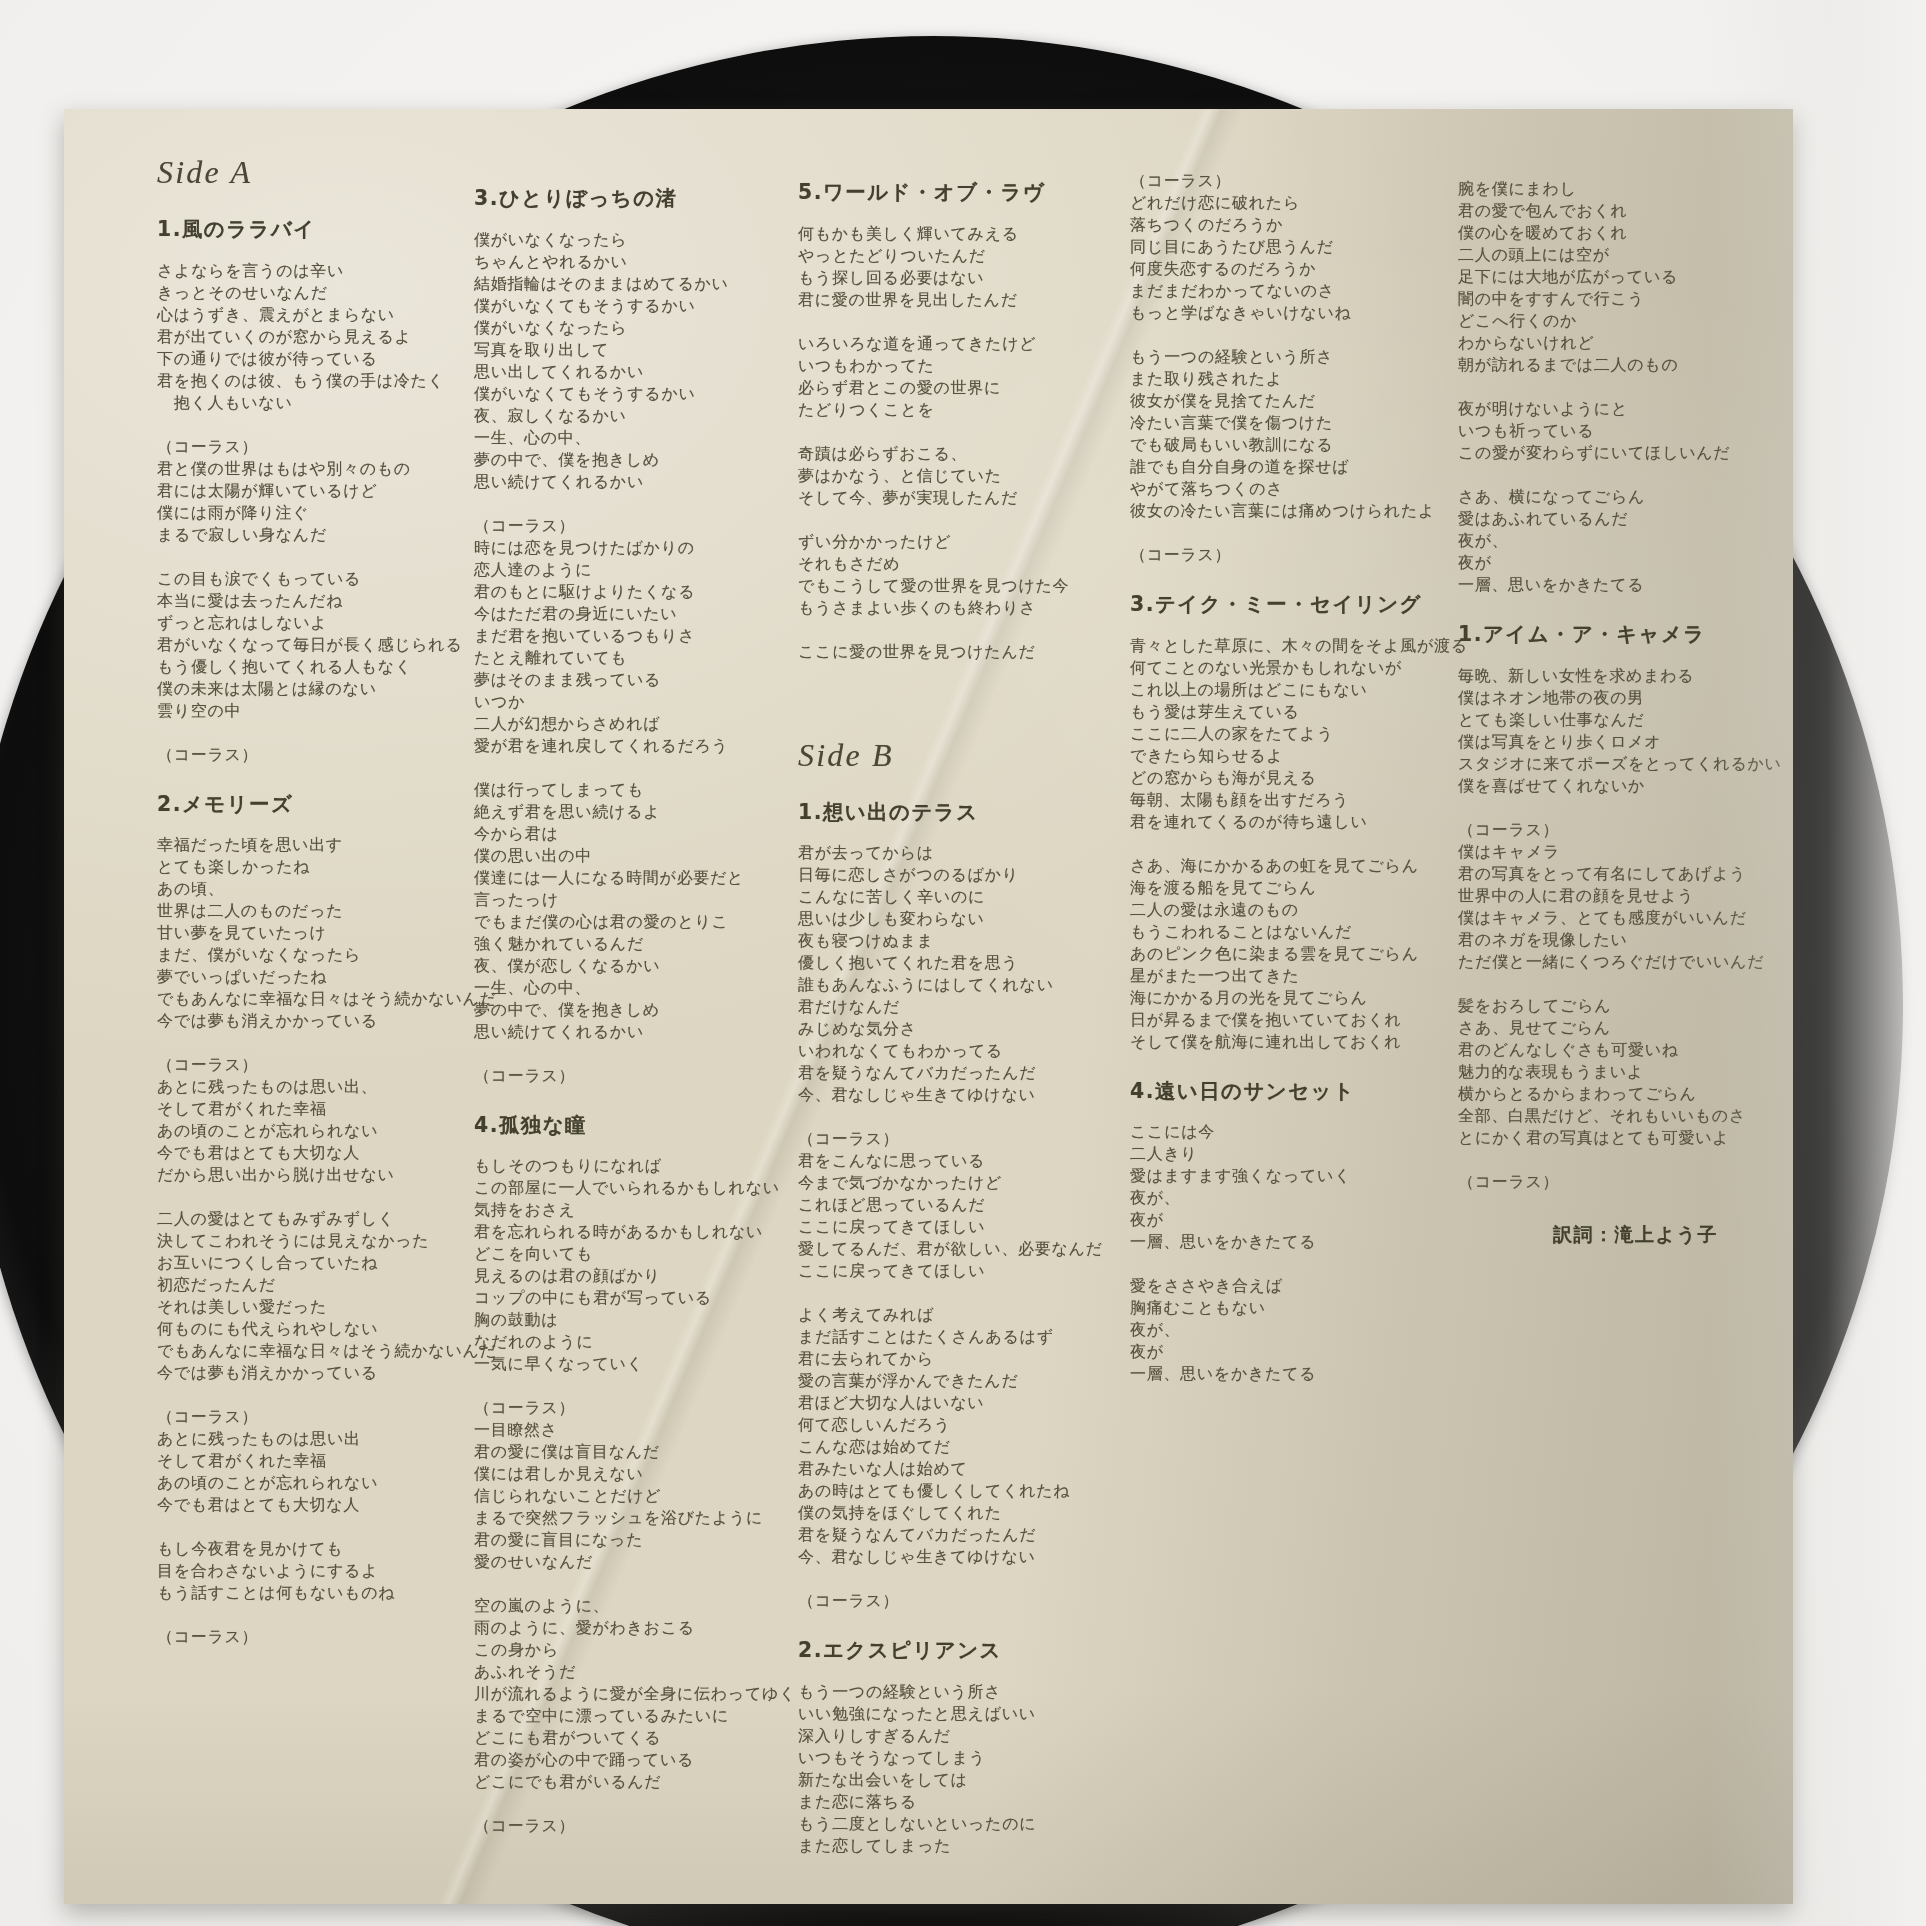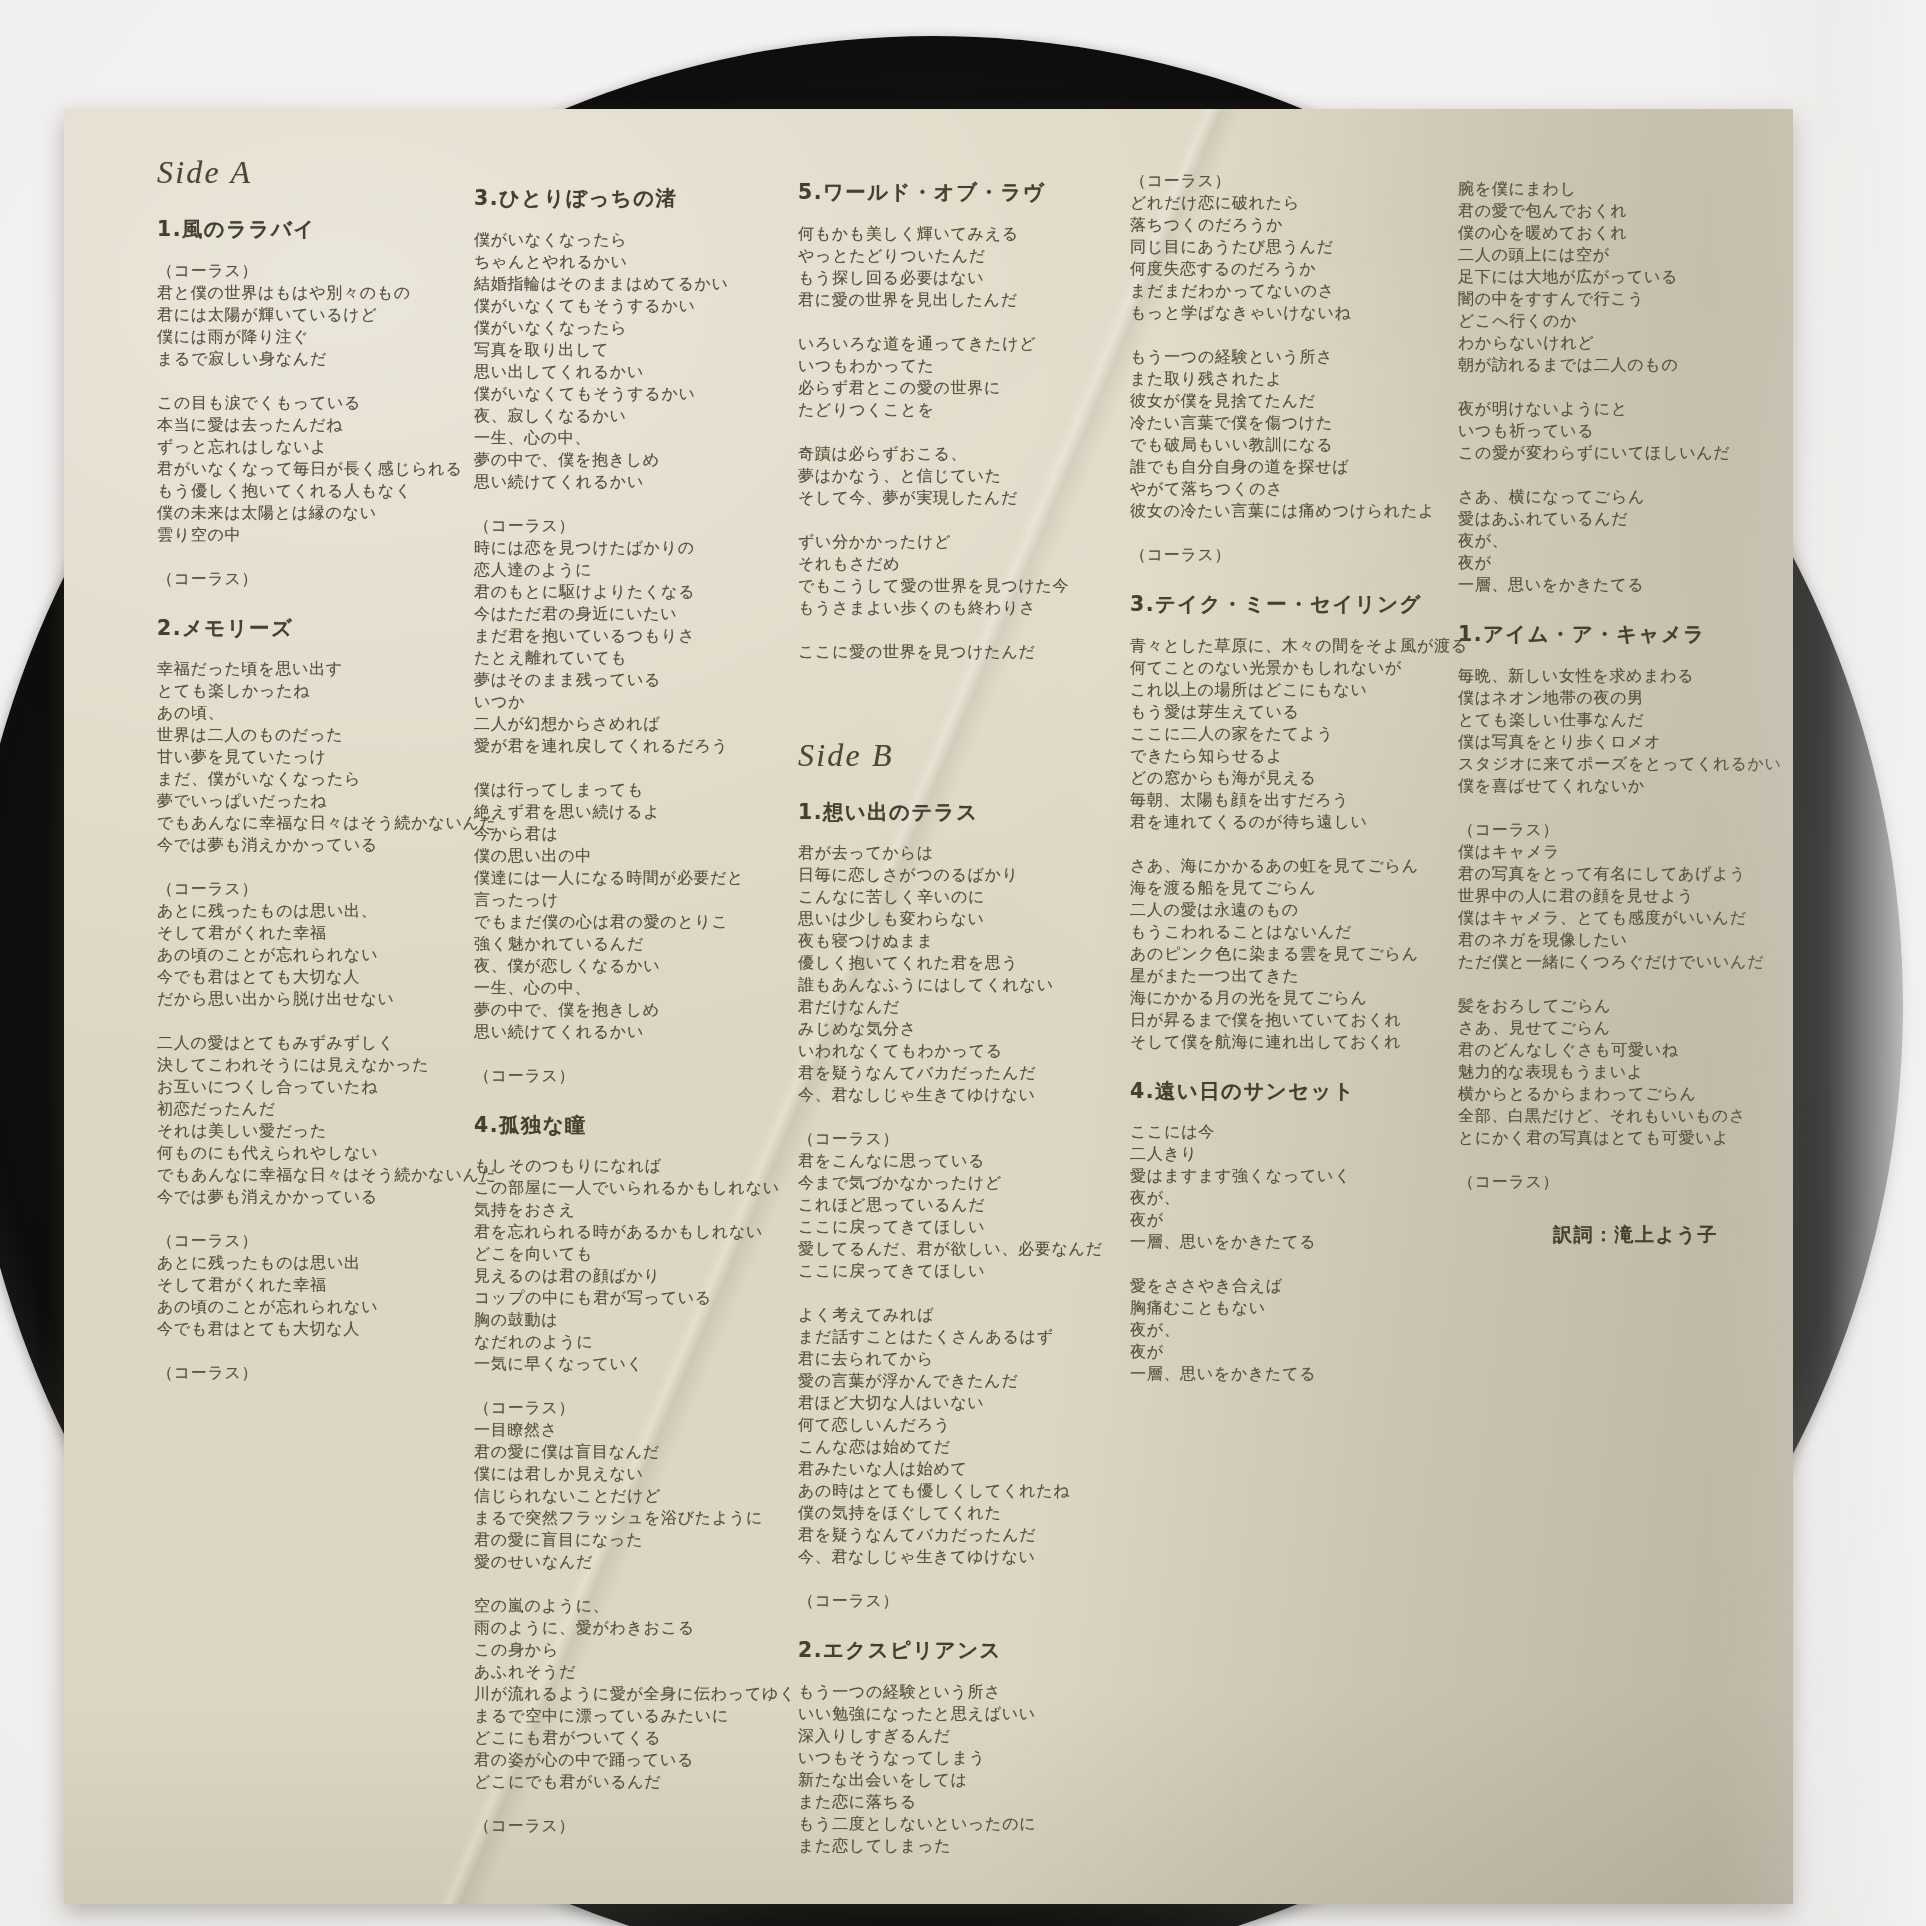--- a/index.html
+++ b/index.html
@@ -64,6 +64,15 @@
       <div class="col" style="left: 93px; top: 44px; width: 332px;">
         <div class="side-header">Side A</div>
         <div class="song-title">1.風のララバイ</div>
+        <div class="stanza">
+          <div class="line">さよならを言うのは辛い</div>
+          <div class="line">きっとそのせいなんだ</div>
+          <div class="line">心はうずき、震えがとまらない</div>
+          <div class="line">君が出ていくのが窓から見えるよ</div>
+          <div class="line">下の通りでは彼が待っている</div>
+          <div class="line">君を抱くのは彼、もう僕の手は冷たく</div>
+          <div class="line">　抱く人もいない</div>
+        </div>
         <div class="stanza">
           <div class="line">（コーラス）</div>
           <div class="line">君と僕の世界はもはや別々のもの</div>

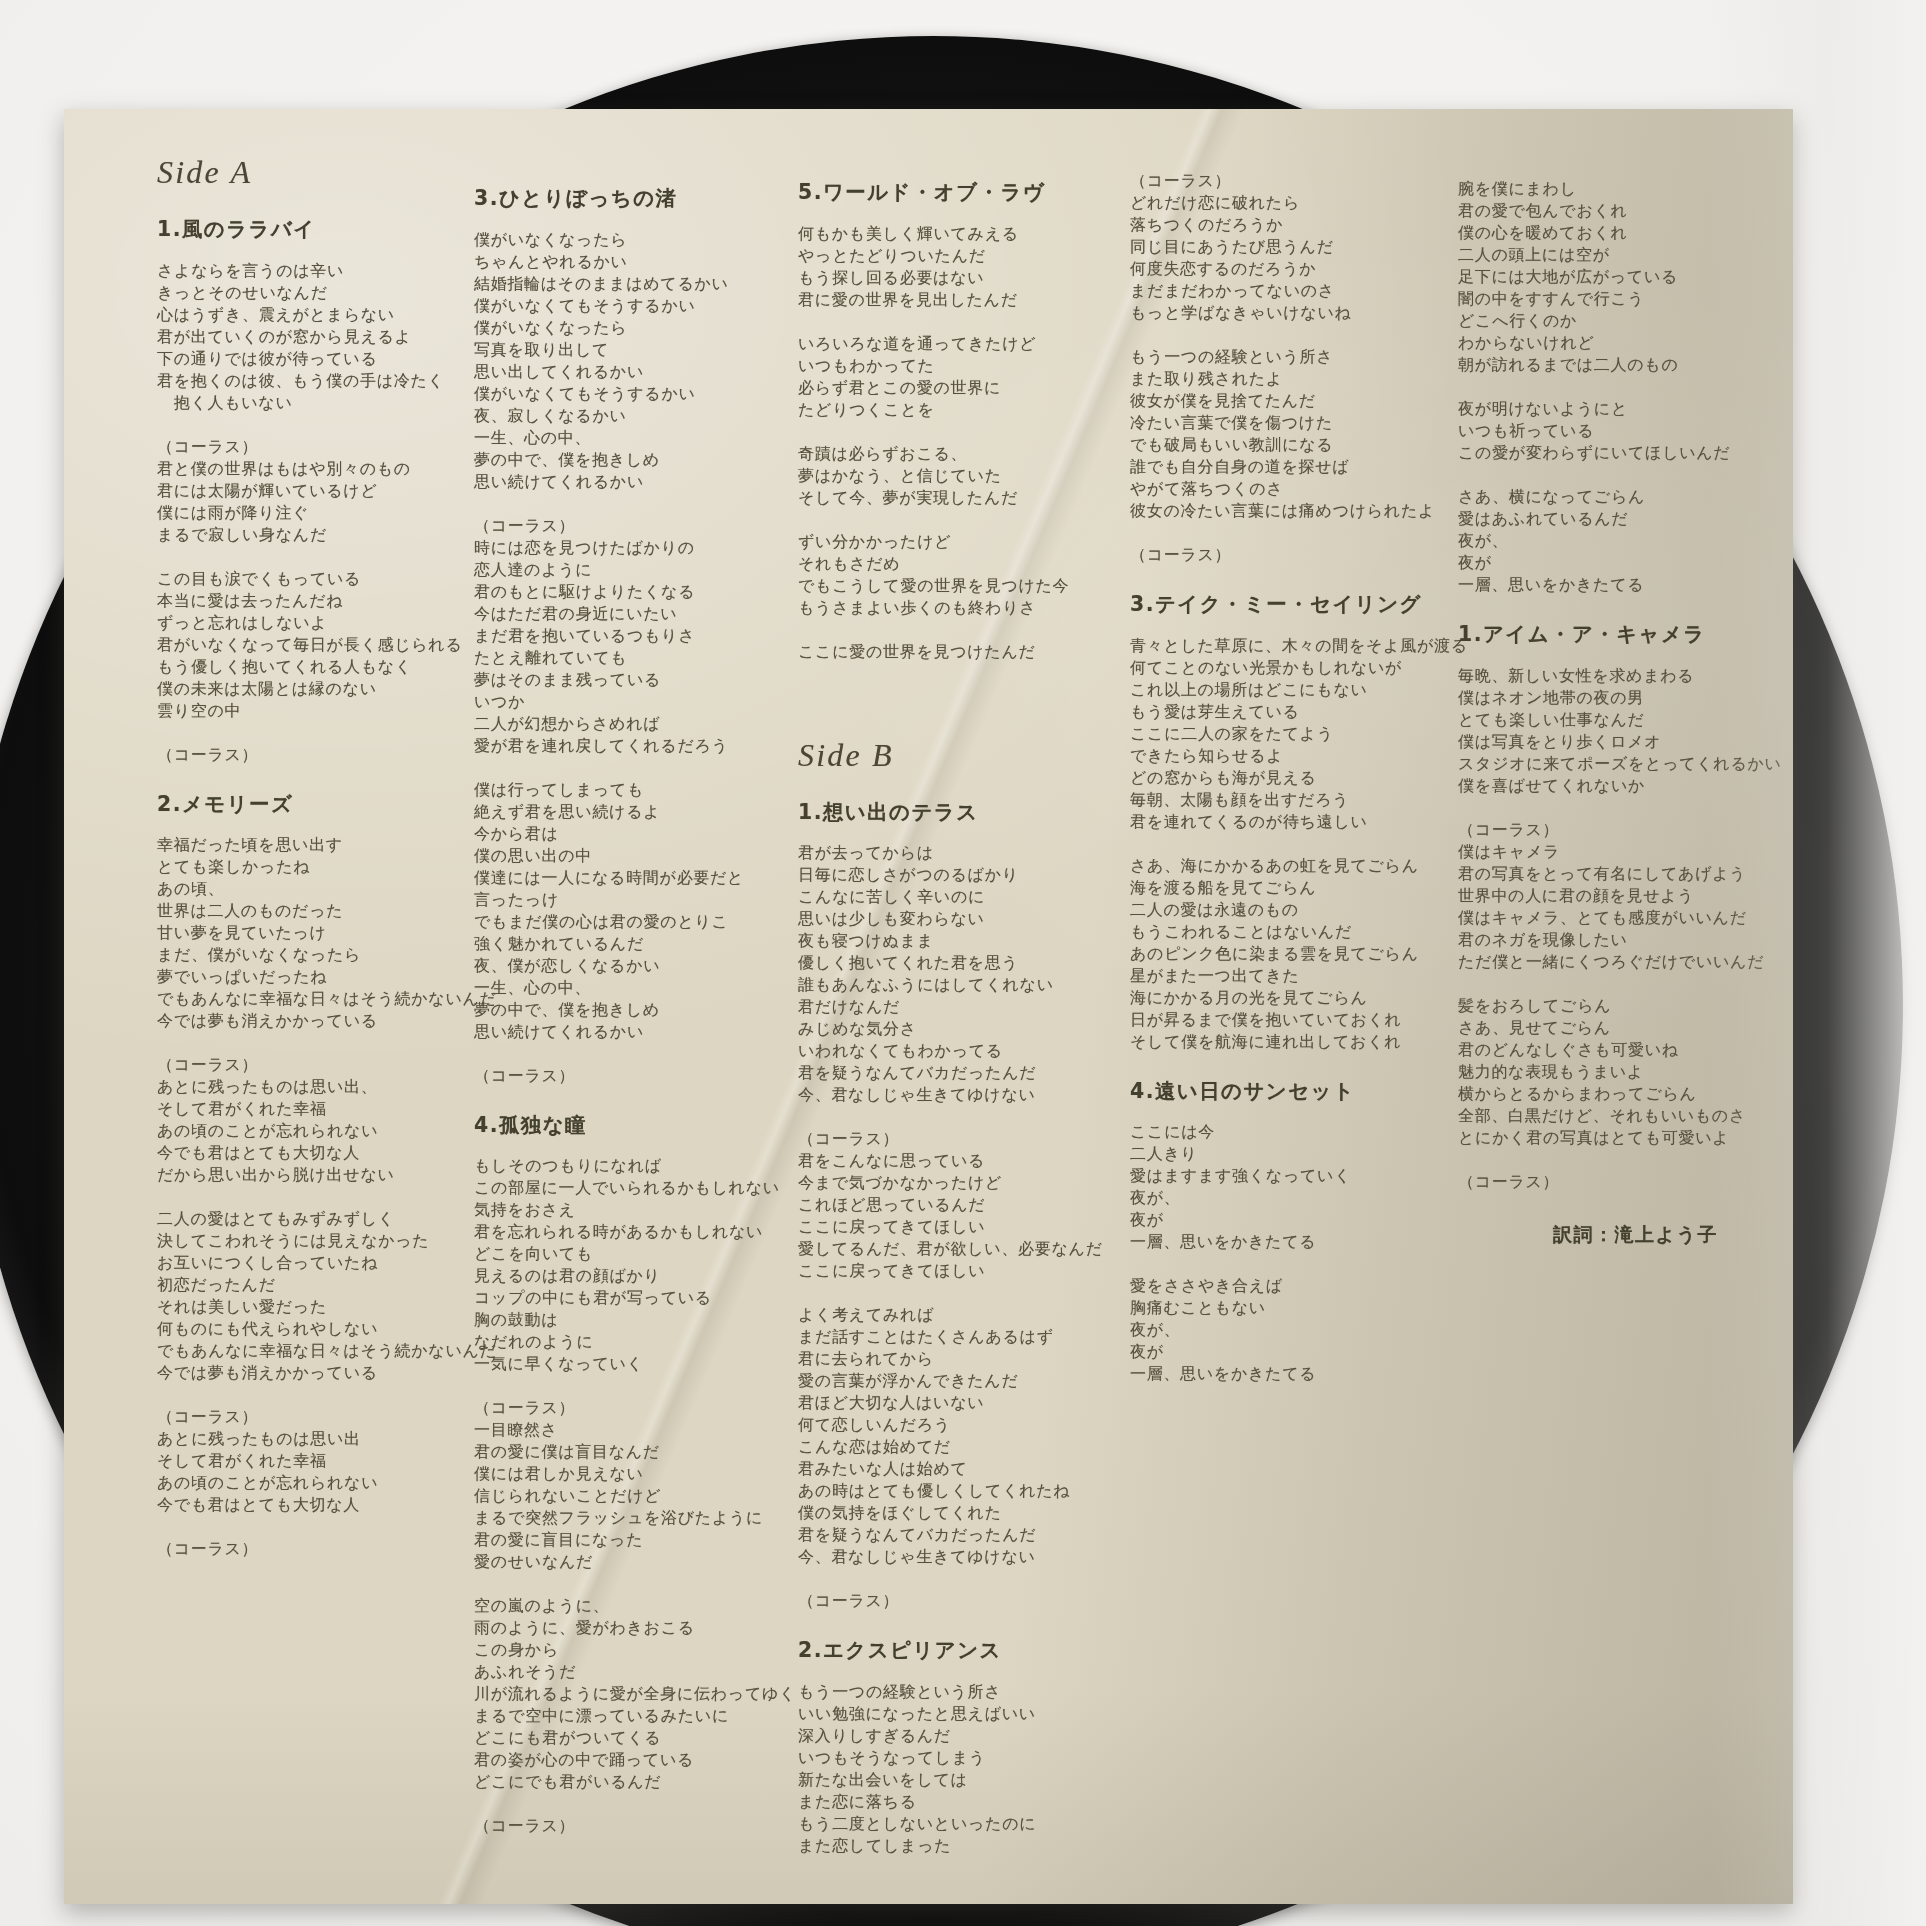--- a/index.html
+++ b/index.html
@@ -128,6 +128,11 @@
           <div class="line">そして君がくれた幸福</div>
           <div class="line">あの頃のことが忘れられない</div>
           <div class="line">今でも君はとても大切な人</div>
+        </div>
+        <div class="stanza">
+          <div class="line">もし今夜君を見かけても</div>
+          <div class="line">目を合わさないようにするよ</div>
+          <div class="line">もう話すことは何もないものね</div>
         </div>
         <div class="stanza">
           <div class="line">（コーラス）</div>

